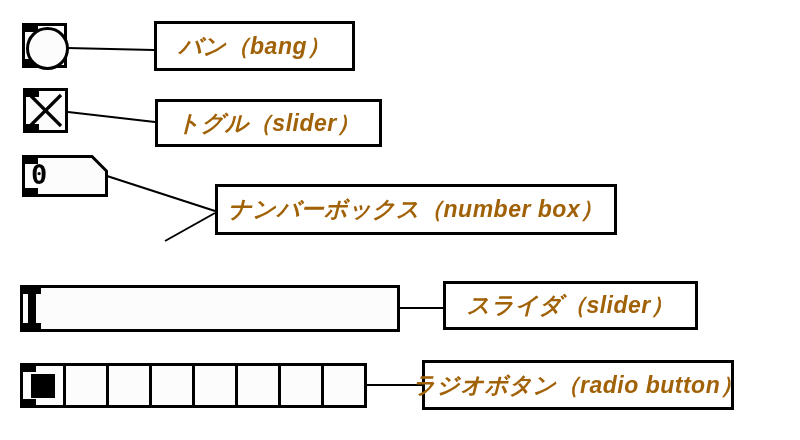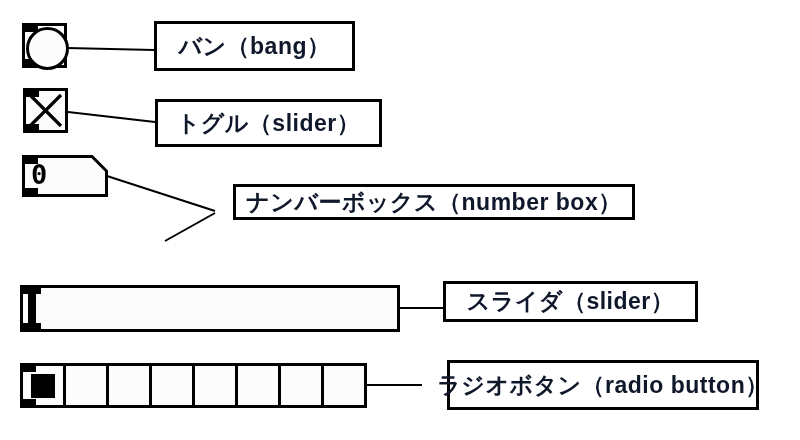--- a/index.html
+++ b/index.html
@@ -15,7 +15,7 @@
   .label-box{
     position:absolute;box-sizing:border-box;border:3px solid #000;background:#fff;
     display:flex;align-items:center;justify-content:center;
-    font-weight:bold;font-size:23px;color:#0f172a;white-space:nowrap;letter-spacing:0.5px;
+    font-weight:bold;font-size:23px;color:#a16207;white-space:nowrap;letter-spacing:0.5px;font-style:italic;
   }
 
   

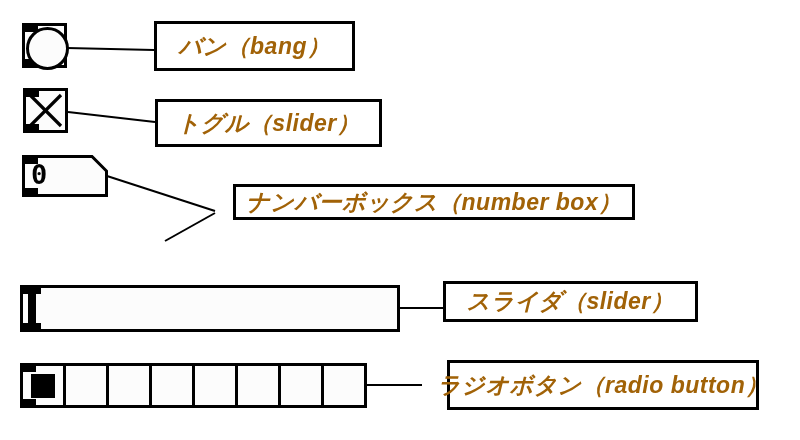--- a/index.html
+++ b/index.html
@@ -68,7 +68,7 @@
   
   #bang-label{left:154px;top:21px;width:201px;height:50px;}
   #toggle-label{left:155px;top:99px;width:227px;height:48px;}
-  #numbox-label{left:215px;top:184px;width:402px;height:36px;margin-left:18px;}
+  #numbox-label{left:215px;top:184px;width:402px;height:51px;}
   #slider-label{left:443px;top:281px;width:255px;height:41px;text-align:center;}
   #radio-label{left:447px;top:360px;width:312px;height:50px;}
 </style>

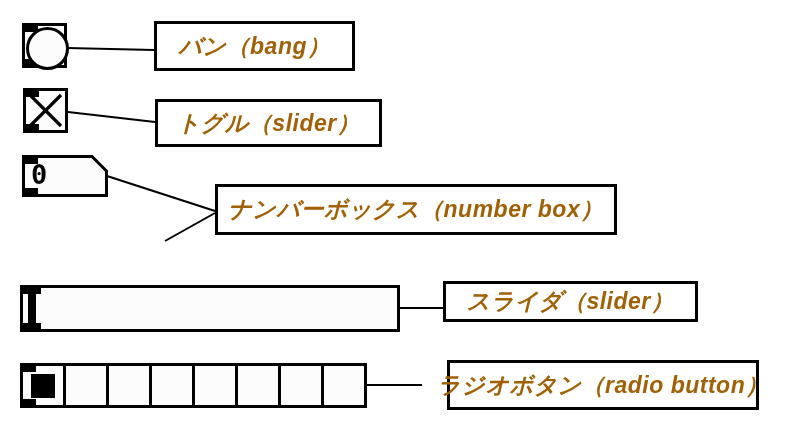--- a/index.html
+++ b/index.html
@@ -69,7 +69,7 @@
   #bang-label{left:154px;top:21px;width:201px;height:50px;}
   #toggle-label{left:155px;top:99px;width:227px;height:48px;}
   #numbox-label{left:215px;top:184px;width:402px;height:51px;}
-  #slider-label{left:443px;top:281px;width:255px;height:41px;text-align:center;}
+  #slider-label{left:443px;top:281px;width:255px;height:49px;text-align:center;}
   #radio-label{left:447px;top:360px;width:312px;height:50px;}
 </style>
 </head>

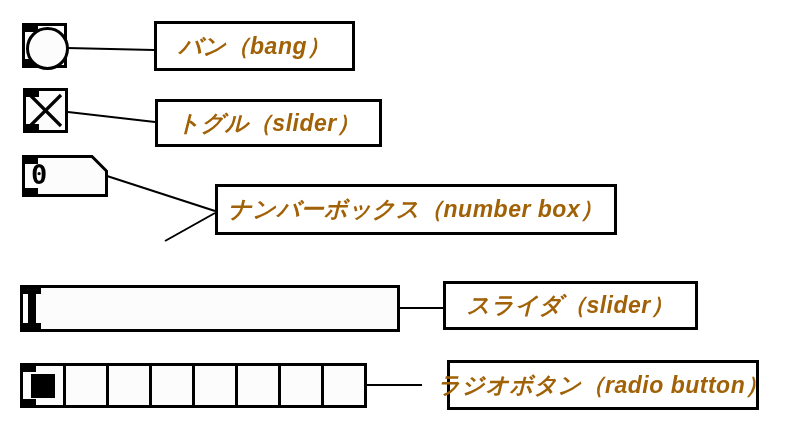--- a/index.html
+++ b/index.html
@@ -70,7 +70,7 @@
   #toggle-label{left:155px;top:99px;width:227px;height:48px;}
   #numbox-label{left:215px;top:184px;width:402px;height:51px;}
   #slider-label{left:443px;top:281px;width:255px;height:49px;text-align:center;}
-  #radio-label{left:447px;top:360px;width:312px;height:50px;}
+  #radio-label{left:422px;top:360px;width:312px;height:50px;}
 </style>
 </head>
 <body>

